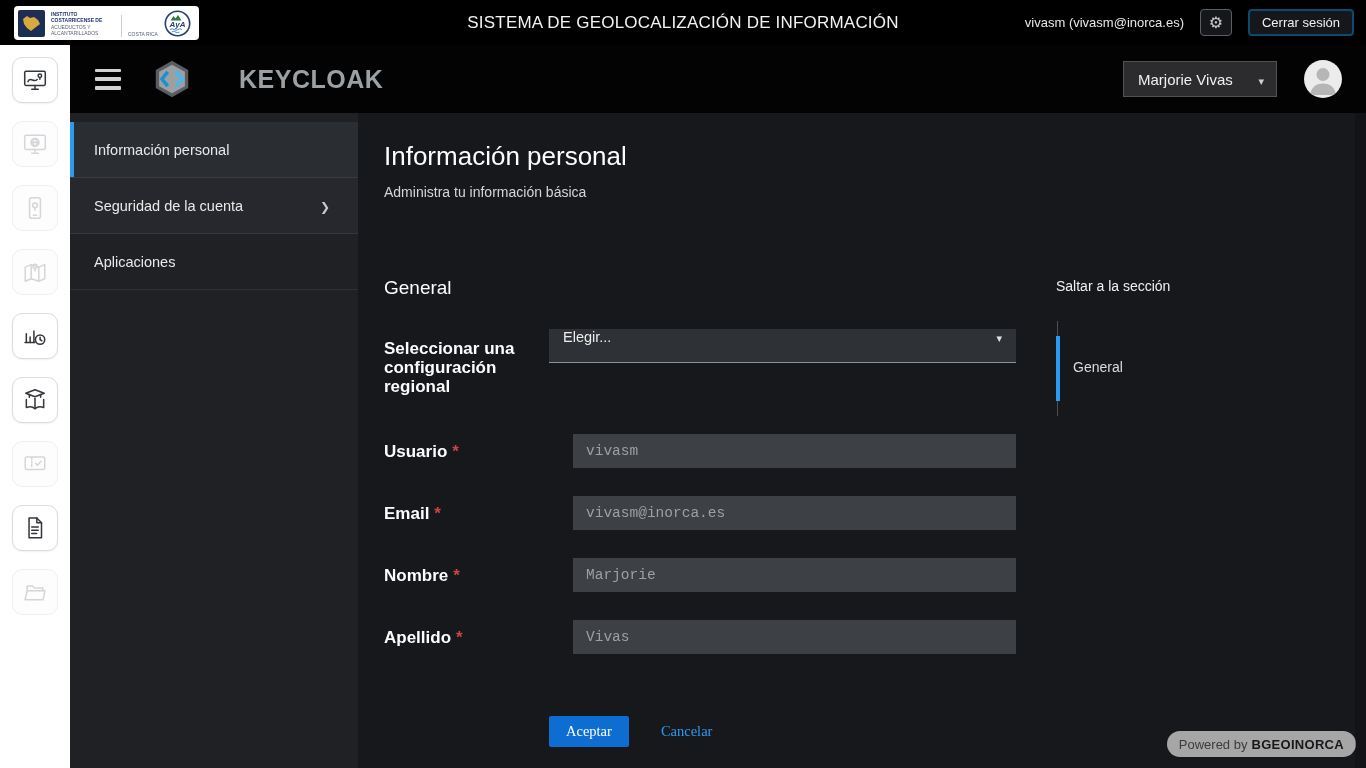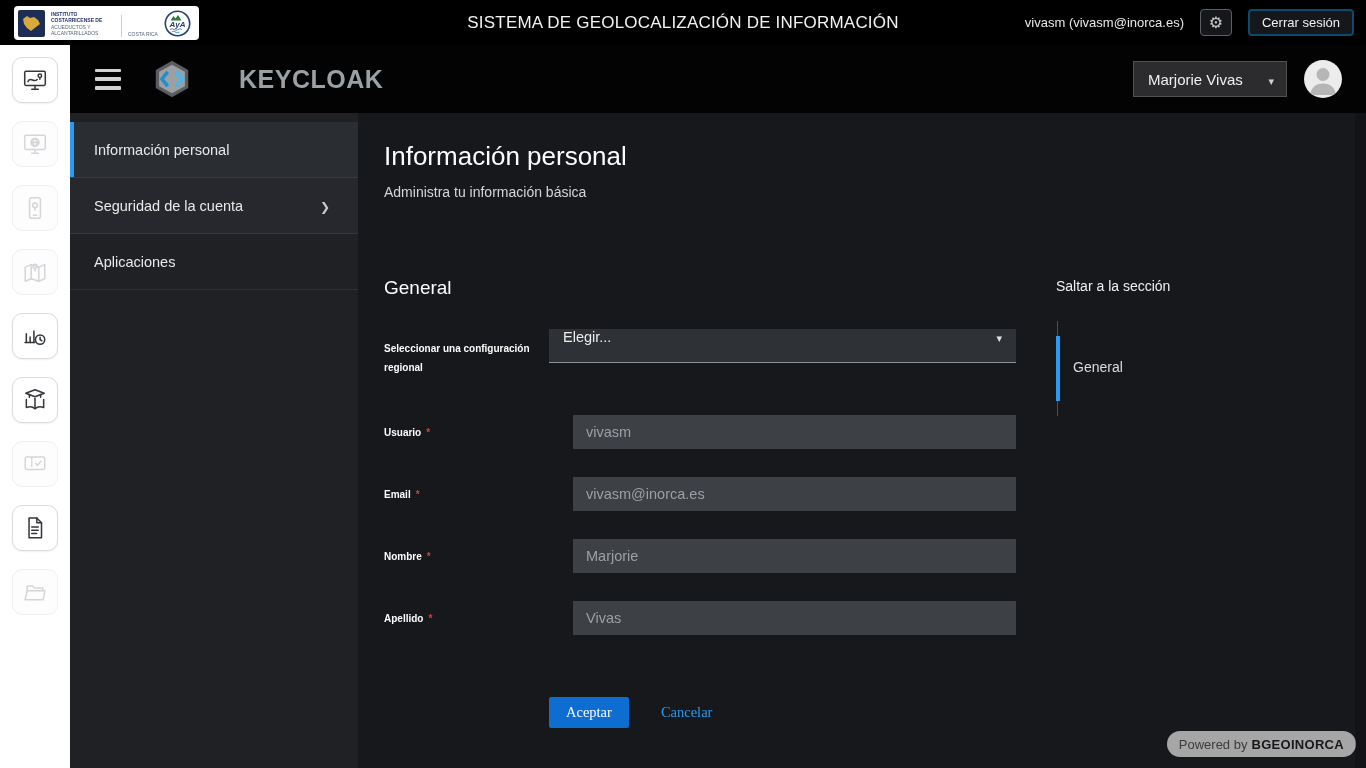--- a/index.html
+++ b/index.html
@@ -54,7 +54,7 @@
   .hamburger span { display:block; height:3.5px; background:#d2d2d2; border-radius:1px; }
   .brand { display:flex; align-items:center; margin-left:30px;gap:44px; }
   .brand-text { font-size:25px; font-weight:700; color:#9ba0a4; letter-spacing:0.5px; margin-left:2px; }
-  .kc-right { margin-left:auto; display:flex; align-items:center; gap:17px; }
+  .kc-right { margin-left:auto; display:flex; align-items:center; gap:27px; }
   .user-dd { height:36px; min-width:154px; padding:0 12px 0 14px; background:#2c2c2e;
              border:1px solid #515151; color:#f0f0f0; font-size:15px; display:flex; align-items:center;
              justify-content:space-between; gap:14px; font-family:inherit; cursor:pointer; }

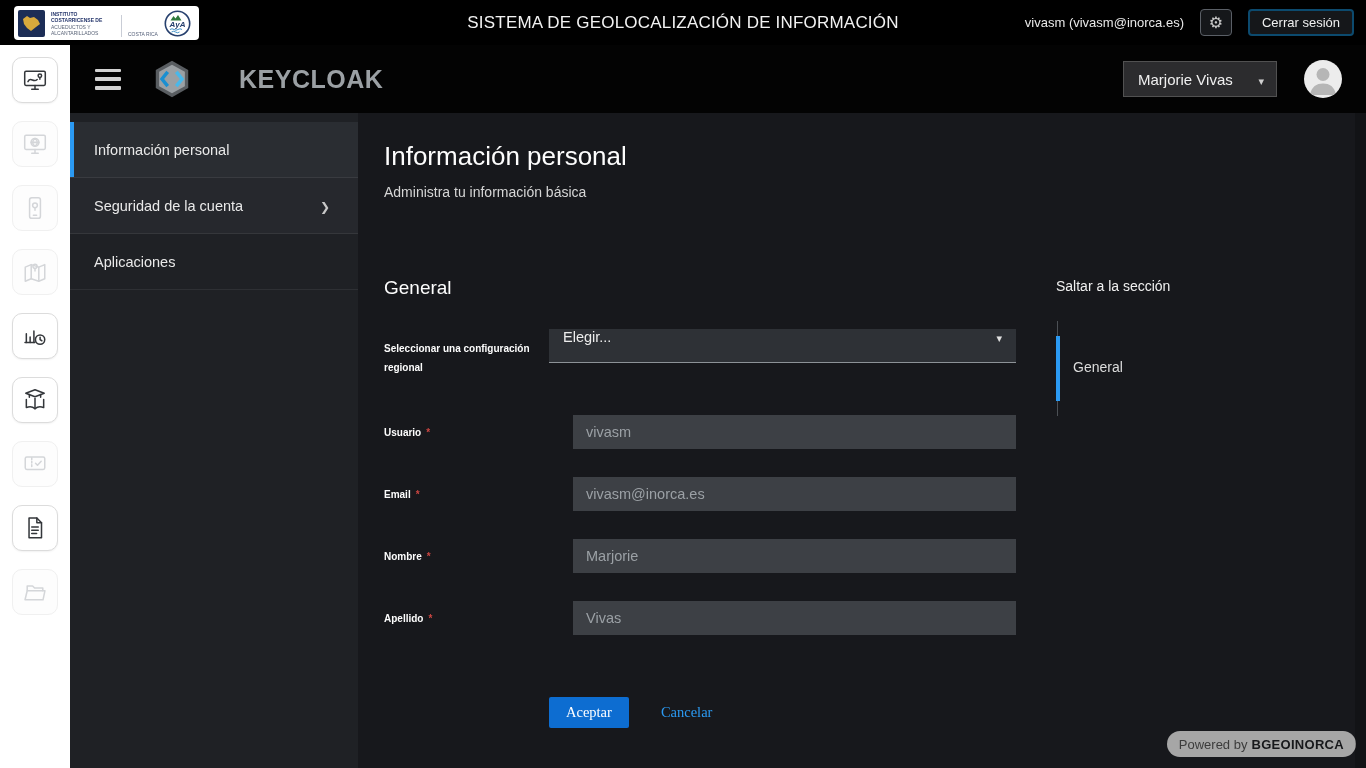--- a/index.html
+++ b/index.html
@@ -82,7 +82,7 @@
   .form-row { display:flex; }
   .form-row + .form-row { margin-top:28px;gap:24px; }
   .form-row.first-field { margin-top:38px; }
-  .f-label { width:165px; flex:0 0 165px; font-size:10px; font-weight:700; color:#fdfdfd;
+  .f-label { width:165px; flex:0 0 165px; font-size:17px; font-weight:700; color:#fdfdfd;
              line-height:19px; padding-right:0; }
   .f-label.top { padding-top:10px; }
   .f-label.mid { align-self:center; }

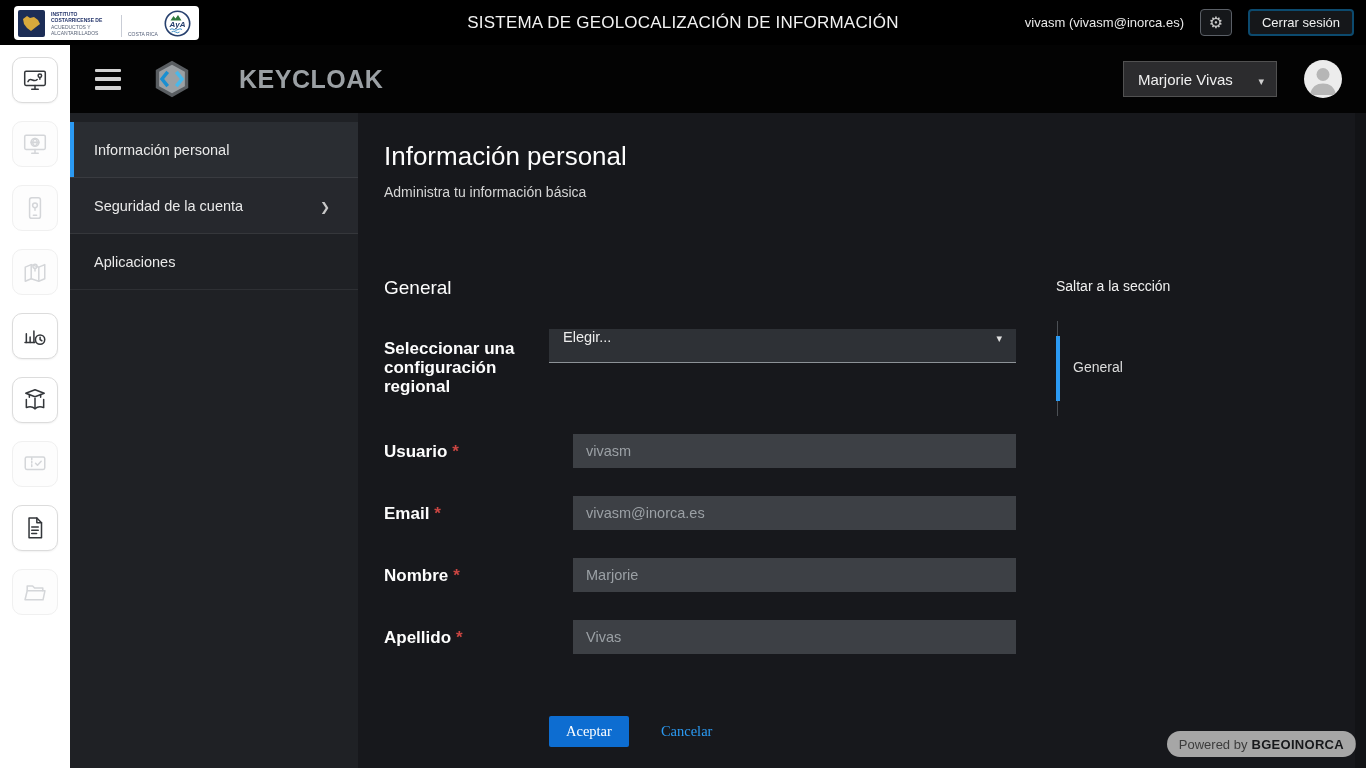--- a/index.html
+++ b/index.html
@@ -92,7 +92,7 @@
             justify-content:space-between; padding:0 14px; color:#ececec; font-size:14.5px; cursor:pointer; }
   .select .glyph-caret { color:#e0e0e0; }
   .text-input { width:467px; height:34px; background:var(--input-bg,#3d4045); border:none;
-                color:var(--input-text,#9ba0a5); font-size:14.5px; padding:0 13px; font-family:Liberation Sans, sans-serif; }
+                color:var(--input-text,#9ba0a5); font-size:14.5px; padding:0 13px; font-family:Liberation Mono, monospace; }
   .actions { margin-top:62px; padding-left:165px; display:flex; align-items:center; gap:32px;font-family:Liberation Serif, serif; }
   .btn-primary { height:31px; padding:0 17px; background:var(--primary-btn,#0d6dd1); color:#fff;
                  font-size:14.5px; border:none; border-radius:2px; font-family:inherit; cursor:pointer; }

